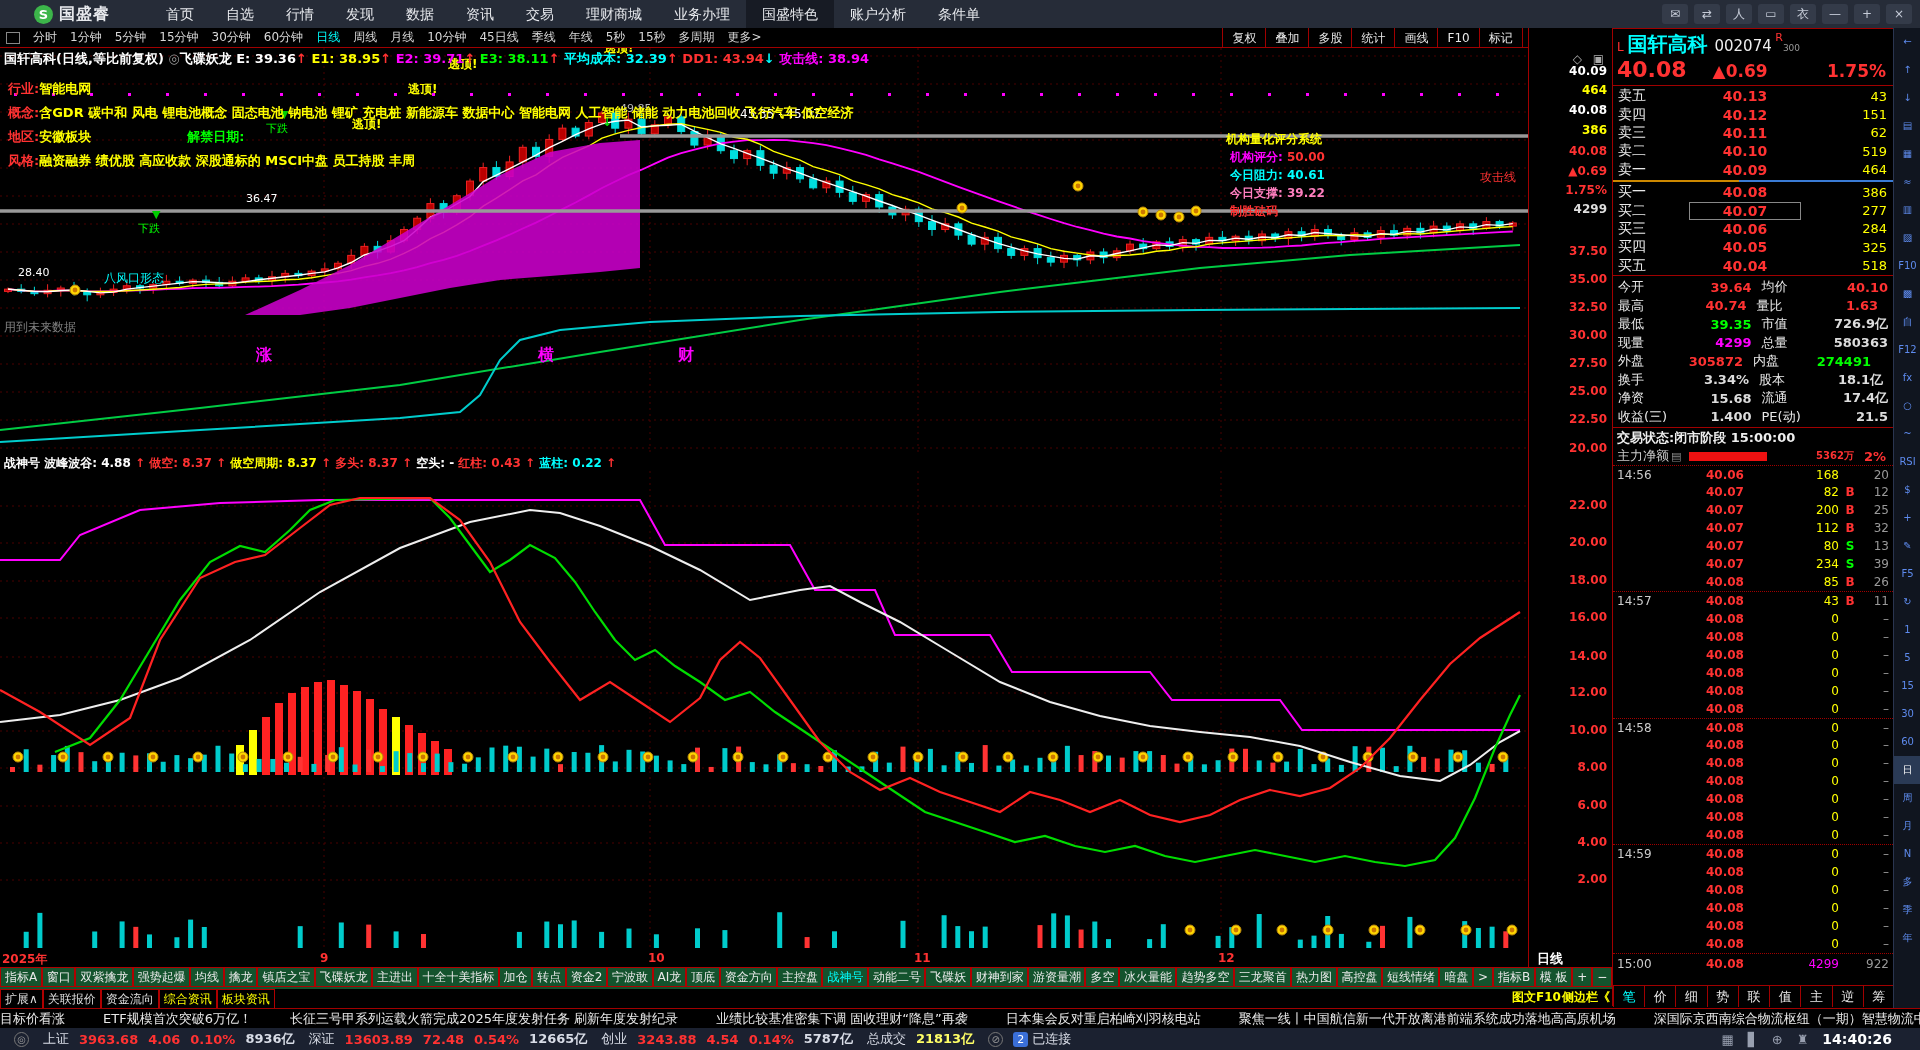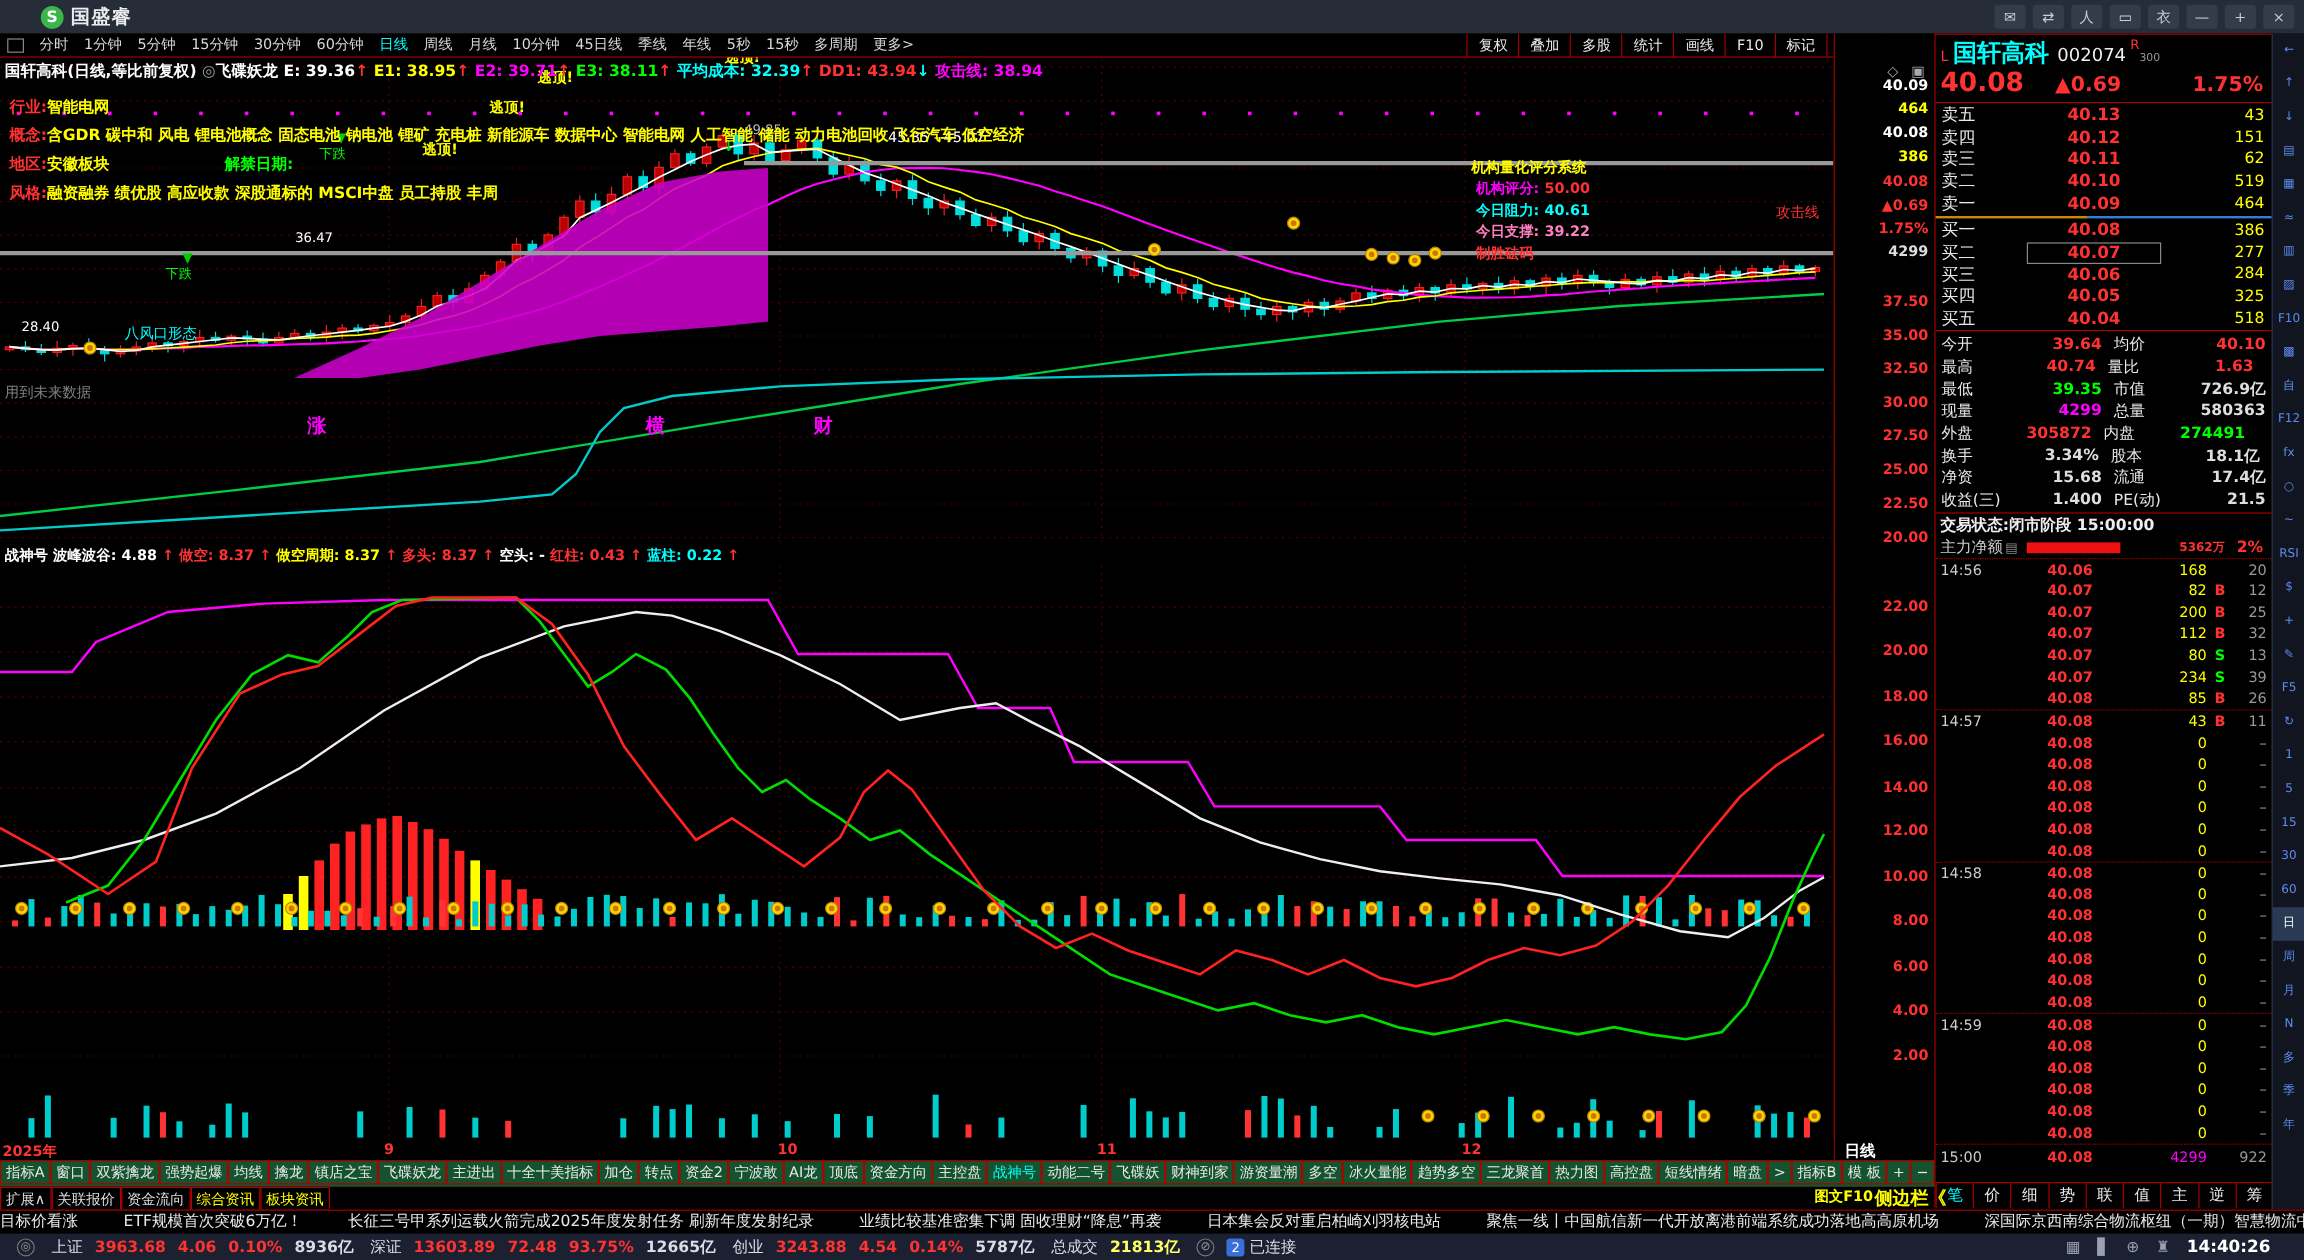--- a/index.html
+++ b/index.html
@@ -83,6 +83,20 @@
     <div class="logo-circle">S</div>
     <div class="logo-text">国盛睿</div>
   </div>
+  <div id="mainmenu">
+      <div class="mi">首页</div>
+      <div class="mi">自选</div>
+      <div class="mi">行情</div>
+      <div class="mi">发现</div>
+      <div class="mi">数据</div>
+      <div class="mi">资讯</div>
+      <div class="mi">交易</div>
+      <div class="mi">理财商城</div>
+      <div class="mi">业务办理</div>
+      <div class="mi special">国盛特色</div>
+      <div class="mi">账户分析</div>
+      <div class="mi">条件单</div>
+    </div>
   <div id="winicons">
       <div class="wi">✉</div>
       <div class="wi">⇄</div>

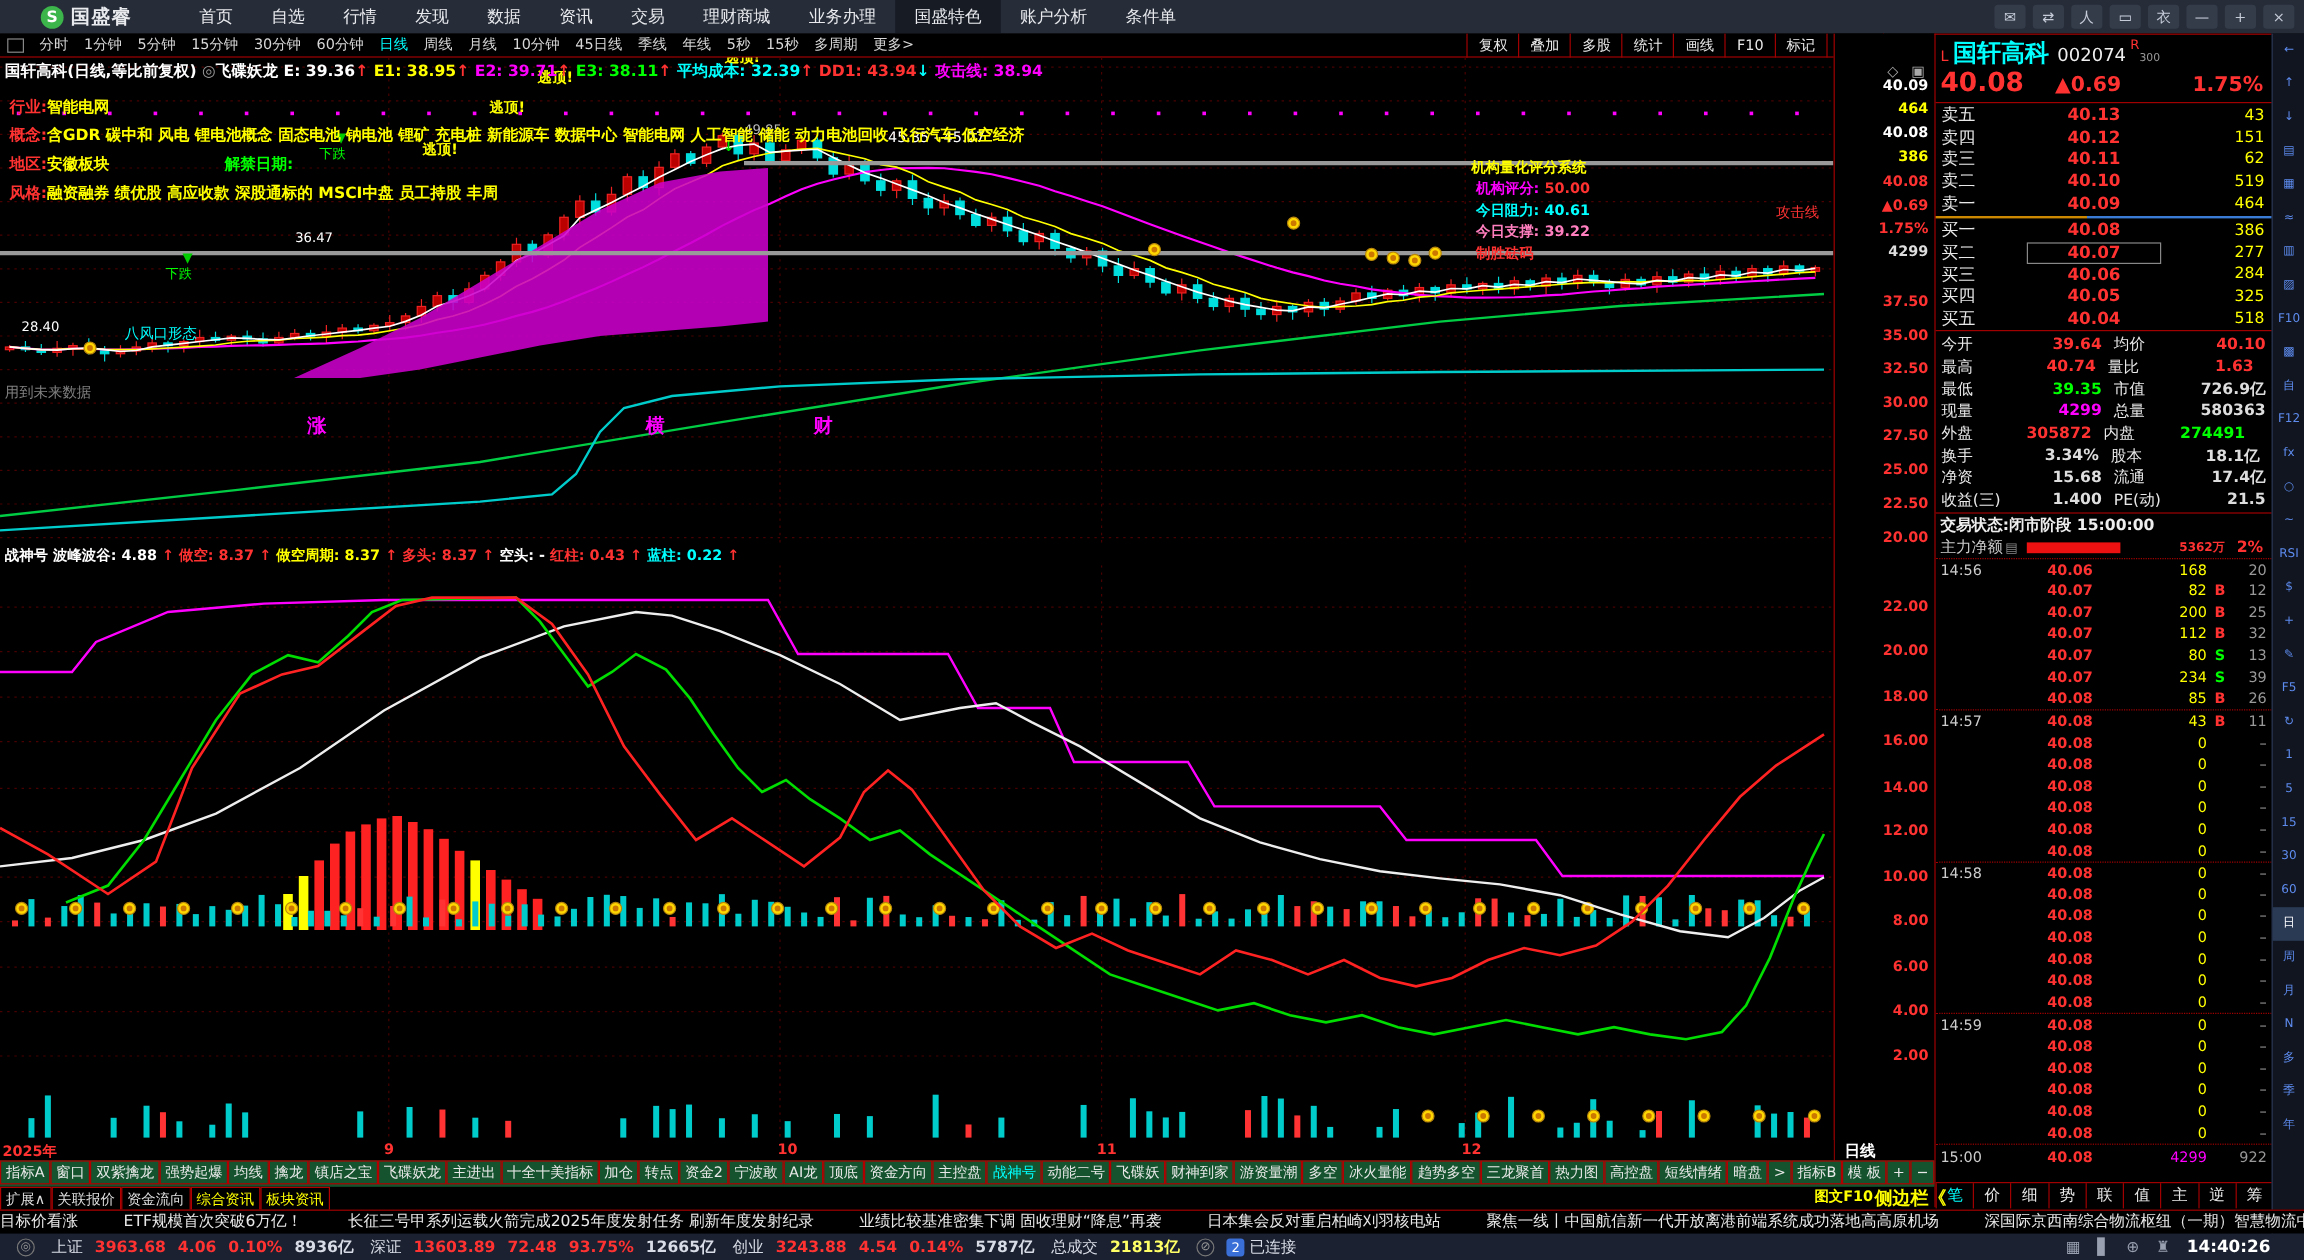--- a/index.html
+++ b/index.html
@@ -1253,6 +1253,6 @@
       <polyline points="0,219 40,241 90,274 130,247 160,169 200,107 235,91 265,84 300,57 330,34 360,27 430,27 460,49 490,91 520,151 550,191 580,229 610,211 640,231 670,251 700,227 720,189 740,171 760,187 790,229 820,271 850,301 880,319 910,307 940,321 970,331 1000,341 1030,321 1060,329 1090,341 1120,329 1150,344 1180,351 1210,344 1240,329 1270,319 1300,325 1330,317 1360,297 1390,267 1420,229 1450,193 1480,167 1520,141" fill="none" stroke="#ff2222" stroke-width="2.2"></polyline>
     </svg></div>
 <div style="position: absolute; left: 1512px; top: 989px; color: rgb(255, 255, 0); font-size: 12px; font-weight: bold; white-space: nowrap;">图文F10</div>
-<div style="position: absolute; left: 1562px; top: 989px; color: rgb(255, 255, 0); font-size: 15px; font-weight: bold; white-space: nowrap;">侧边栏《</div>
+<div style="position: absolute; left: 1562px; top: 989px; color: rgb(255, 255, 0); font-size: 12px; font-weight: bold; white-space: nowrap;">侧边栏《</div>
 
 </body></html>

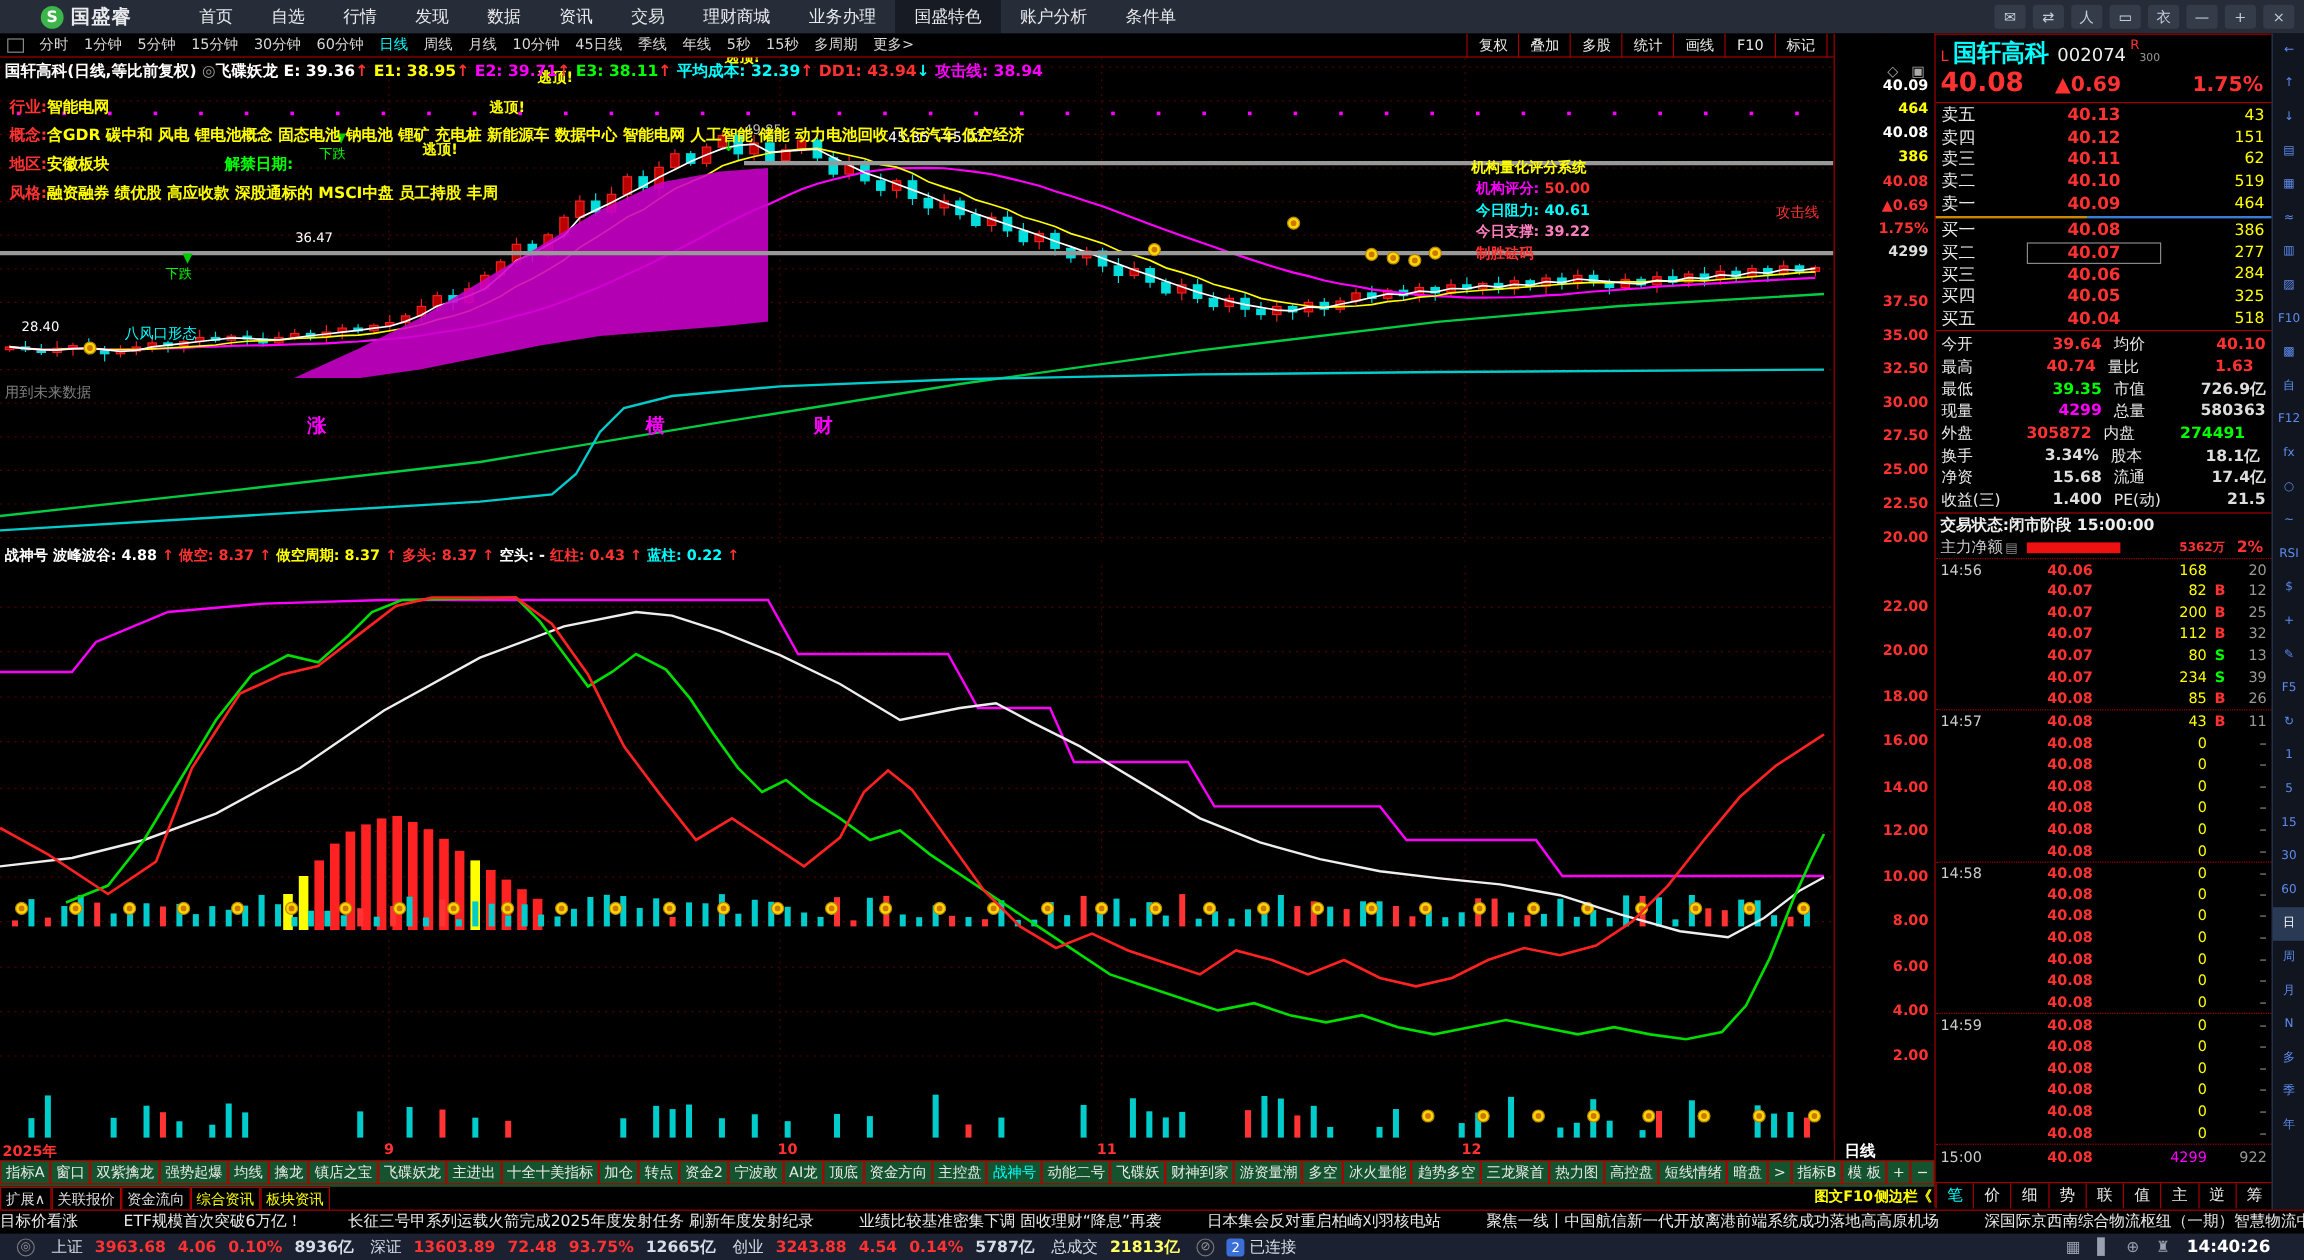--- a/index.html
+++ b/index.html
@@ -946,7 +946,7 @@
     <span class="lbl">深证</span>
     <span class="num" style="color: rgb(255, 50, 50);">13603.89</span>
     <span class="num" style="color: rgb(255, 50, 50);">72.48</span>
-    <span class="num" style="color: rgb(255, 50, 50);">93.75%</span>
+    <span class="num" style="color: rgb(255, 50, 50);">0.54%</span>
     <span class="num" style="color: rgb(216, 220, 230);">12665亿</span>
     <span class="lbl">创业</span>
     <span class="num" style="color: rgb(255, 50, 50);">3243.88</span>

